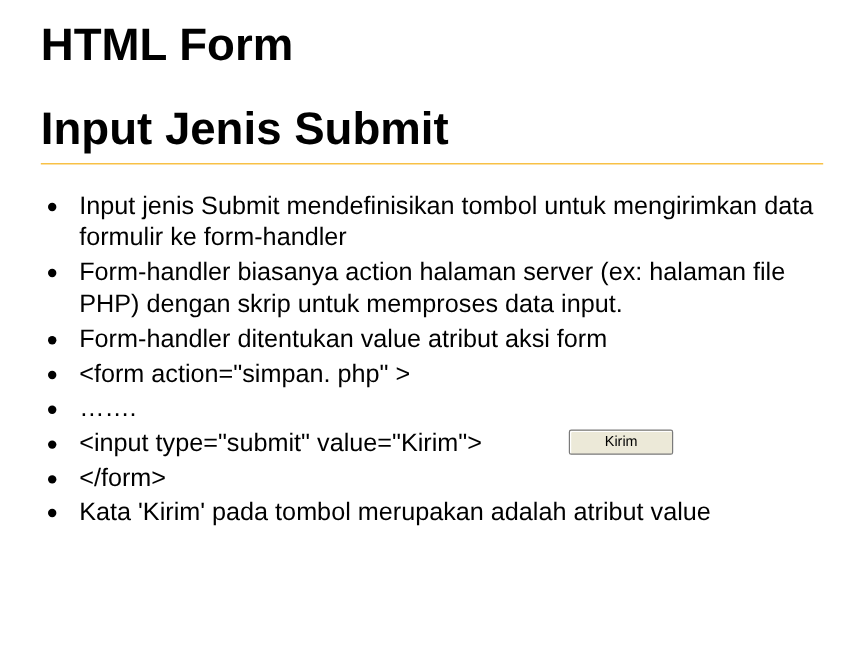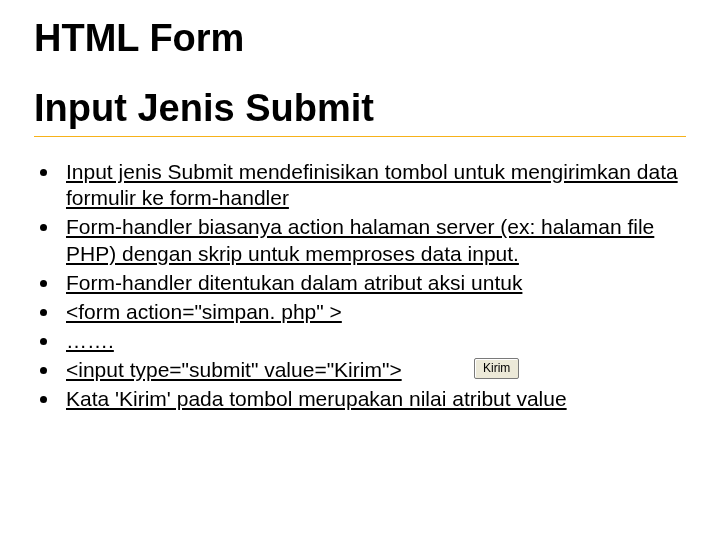--- a/index.html
+++ b/index.html
@@ -31,7 +31,6 @@
   .body {
     font-size: 21px;
     line-height: 1.28;
-    text-decoration: underline;
   }
   ul.bullets {
     list-style: none;

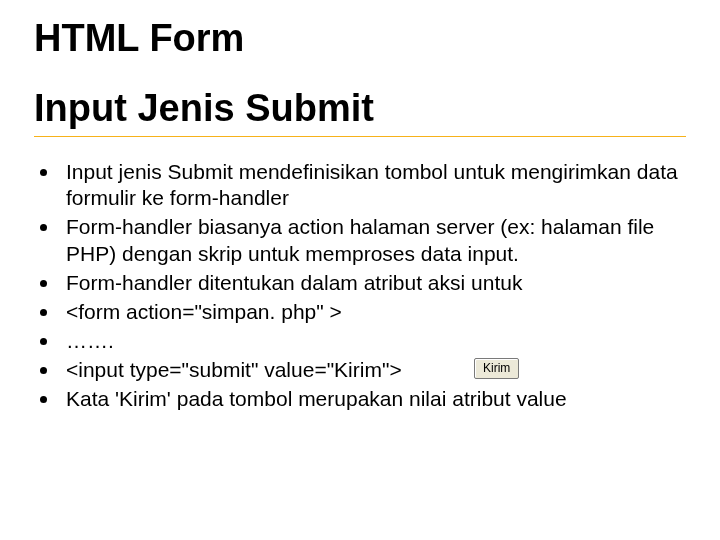--- a/index.html
+++ b/index.html
@@ -92,7 +92,7 @@
         <span>Form-handler biasanya action halaman server (ex: halaman file PHP) dengan skrip untuk memproses data input.</span>
       </li>
       <li>
-        <span>Form-handler ditentukan dalam atribut aksi untuk</span>
+        <span>Form-handler ditentukan value atribut aksi form</span>
       </li>
       <li>
         <span class="code-line">&lt;form action="simpan. php" &gt;</span>

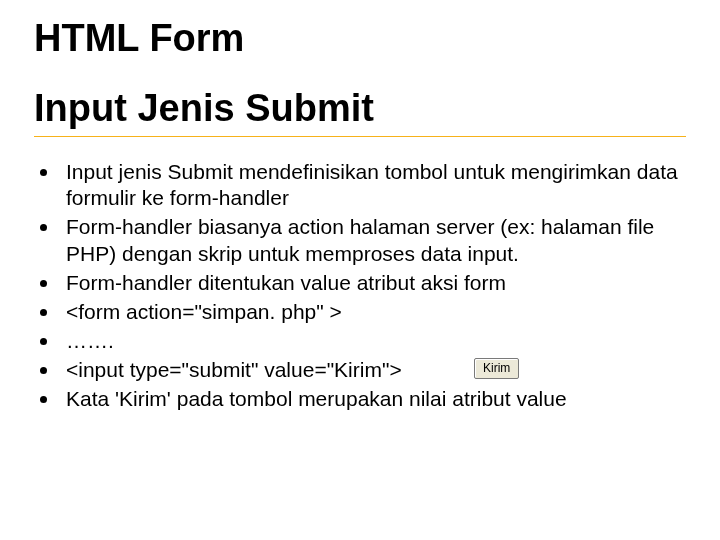--- a/index.html
+++ b/index.html
@@ -65,7 +65,7 @@
     display: inline-block;
     font-family: Tahoma, Arial, sans-serif;
     font-size: 12px;
-    padding: 2px 8px;
+    padding: 2px 29px;
     background: #ece9d8;
     border: 1px solid #7a7a7a;
     border-radius: 2px;

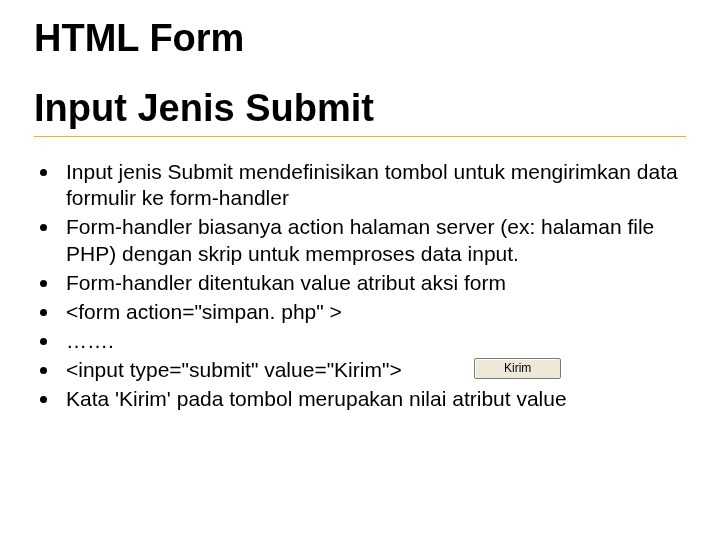--- a/index.html
+++ b/index.html
@@ -105,6 +105,9 @@
         <span class="kirim-btn">Kirim</span>
       </li>
       <li>
+        <span class="code-line">&lt;/form&gt;</span>
+      </li>
+      <li>
         <span>Kata 'Kirim' pada tombol merupakan nilai atribut value</span>
       </li>
     </ul>

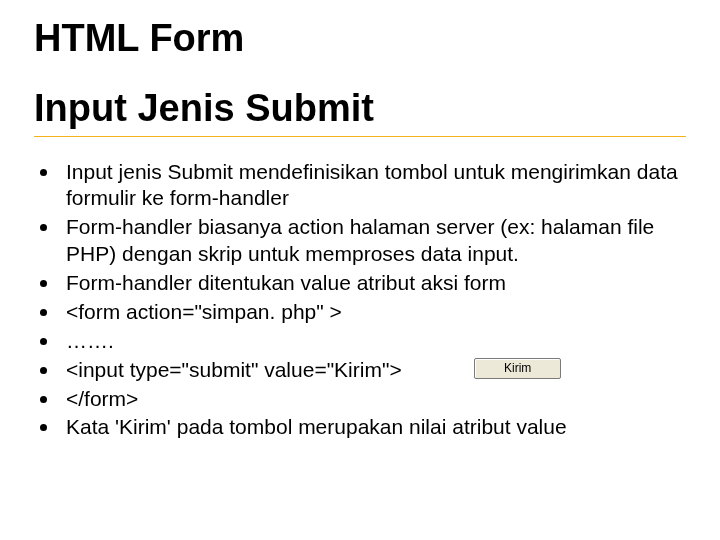--- a/index.html
+++ b/index.html
@@ -108,7 +108,7 @@
         <span class="code-line">&lt;/form&gt;</span>
       </li>
       <li>
-        <span>Kata 'Kirim' pada tombol merupakan nilai atribut value</span>
+        <span>Kata 'Kirim' pada tombol merupakan adalah atribut value</span>
       </li>
     </ul>
   </div>

